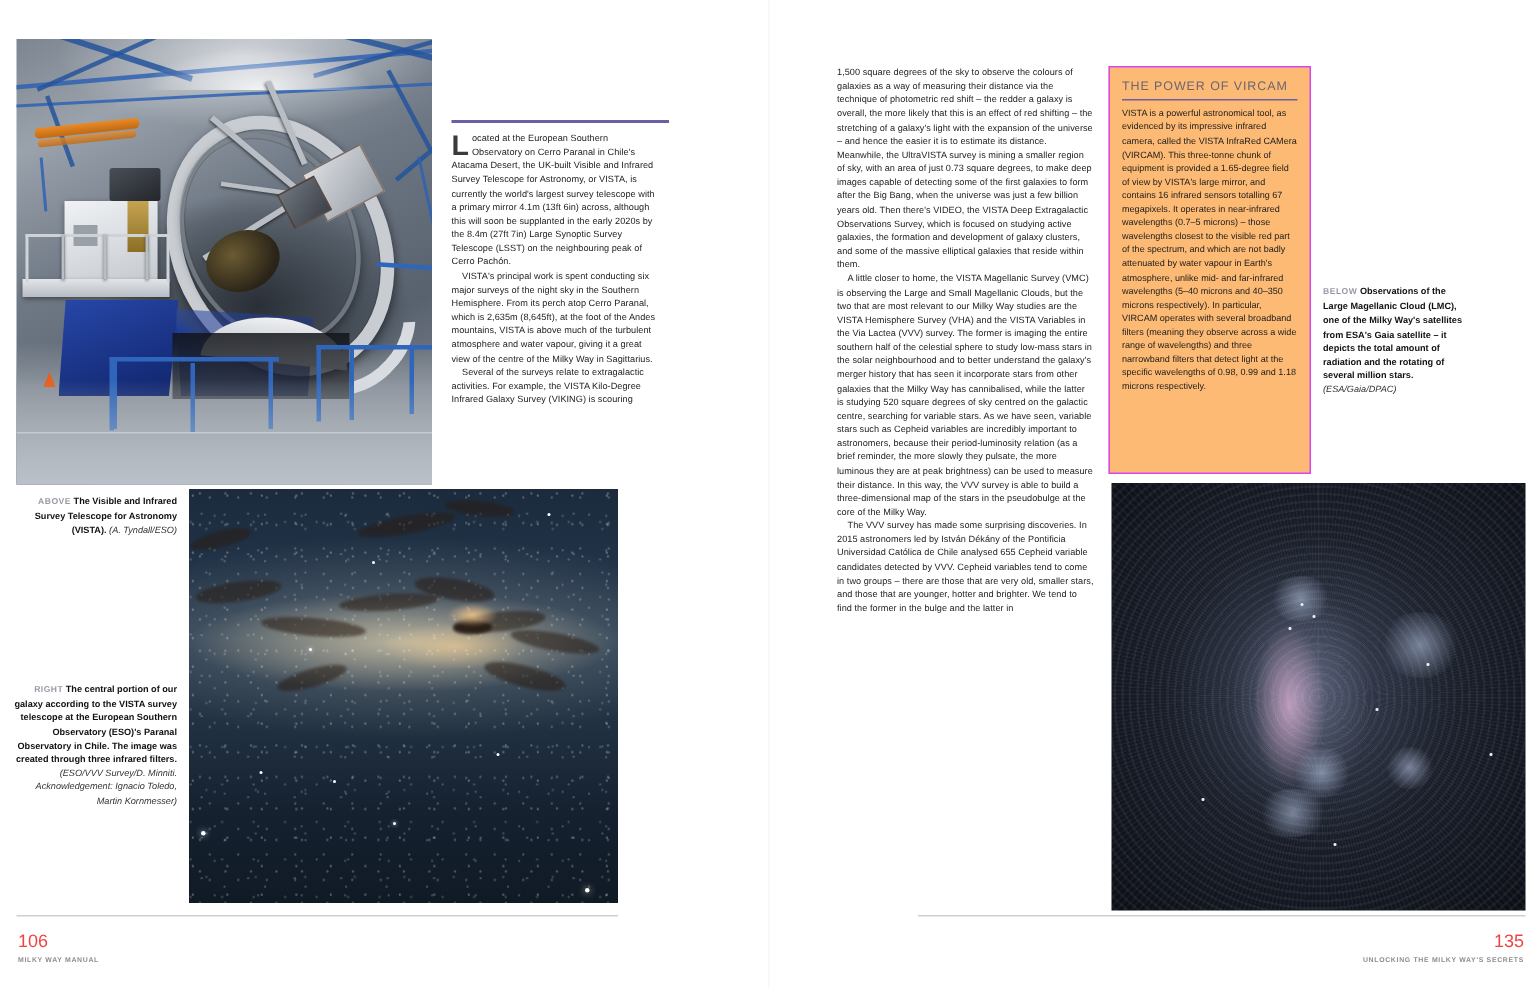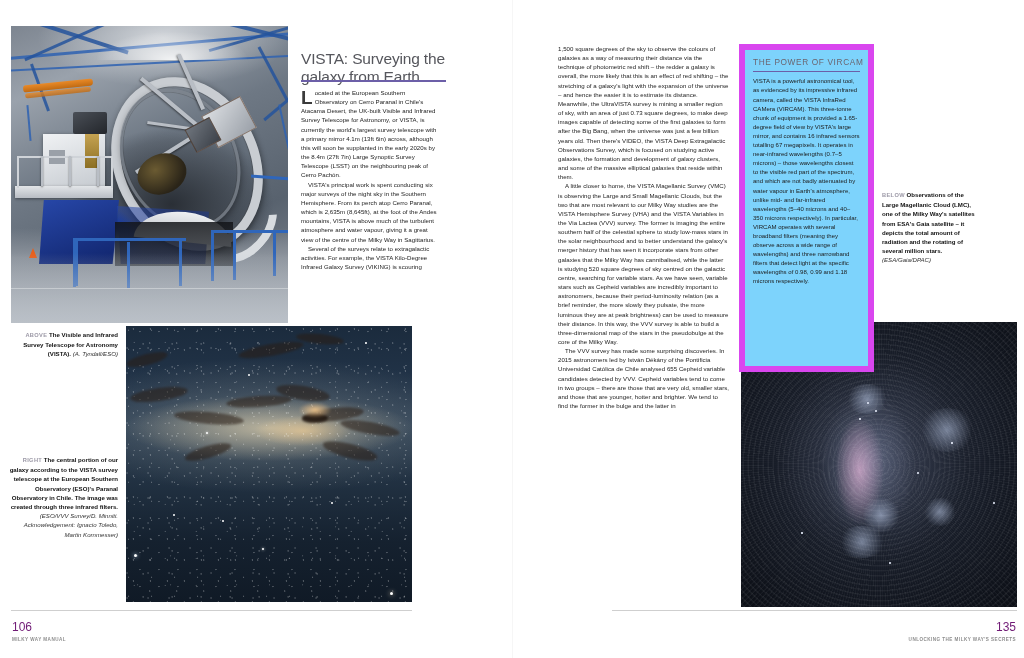--- a/index.html
+++ b/index.html
@@ -386,7 +386,6 @@
     <div class="star" style="left:148px; top:240px; width:1.8px; height:1.8px;"></div>
   </div>
 
-  <h1 id="headline">VISTA: Surveying the galaxy from Earth</h1>
   <div id="headline-rule"></div>
 
   <div class="col" id="col-1">

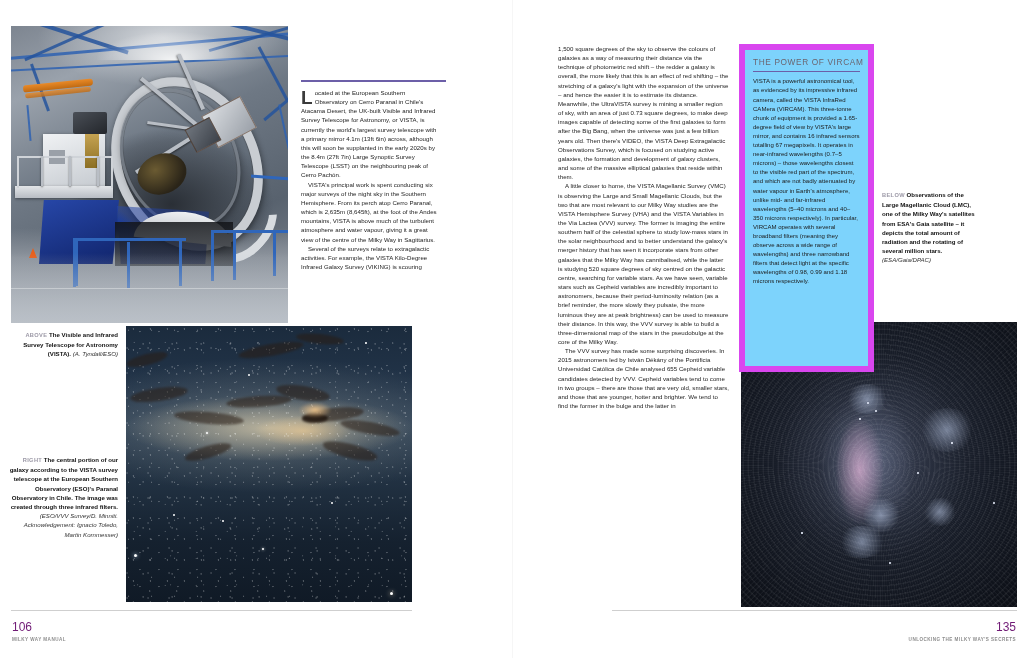--- a/index.html
+++ b/index.html
@@ -193,9 +193,9 @@
   
   #vircam-box {
     position: absolute;
-    left: 739px; top: 44px; width: 135px; height: 328px;
-    background: #7dd3fc;
-    border: 6px solid #d946ef;
+    left: 739px; top: 44px; width: 135px; height: 272px;
+    background: #fdba74;
+    border: 1px solid #d946ef;
     box-sizing: border-box;
     padding: 7px 8px 8px 8px;
   }

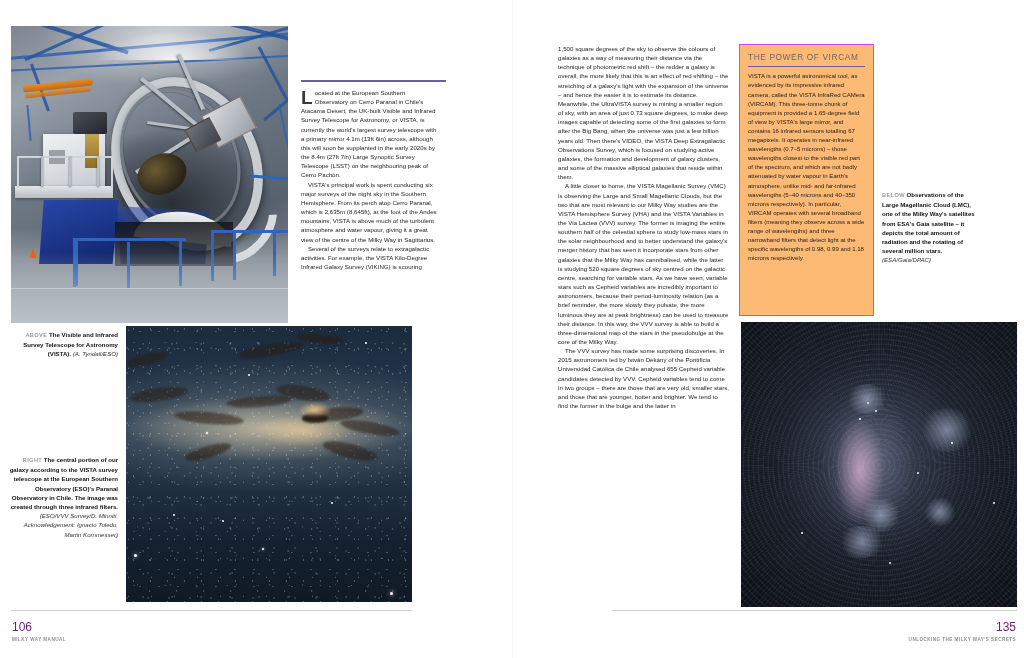--- a/index.html
+++ b/index.html
@@ -251,7 +251,7 @@
   .folio-num {
     position: absolute;
     font-size: 12px;
-    color: #701a75;
+    color: #ef4444;
     font-weight: 400;
   }
   .folio-txt {

